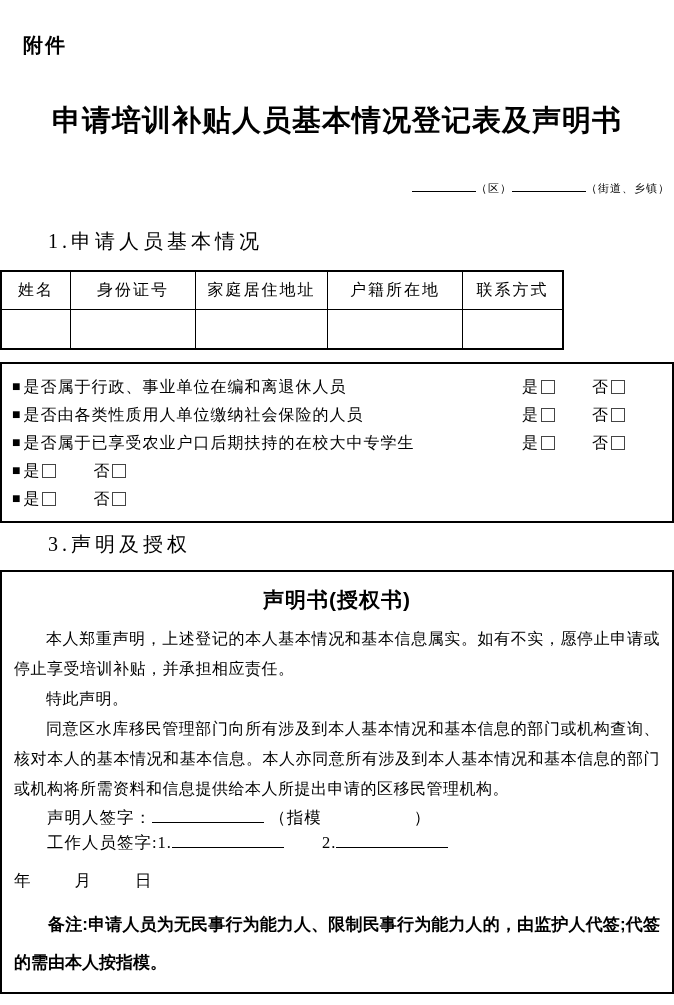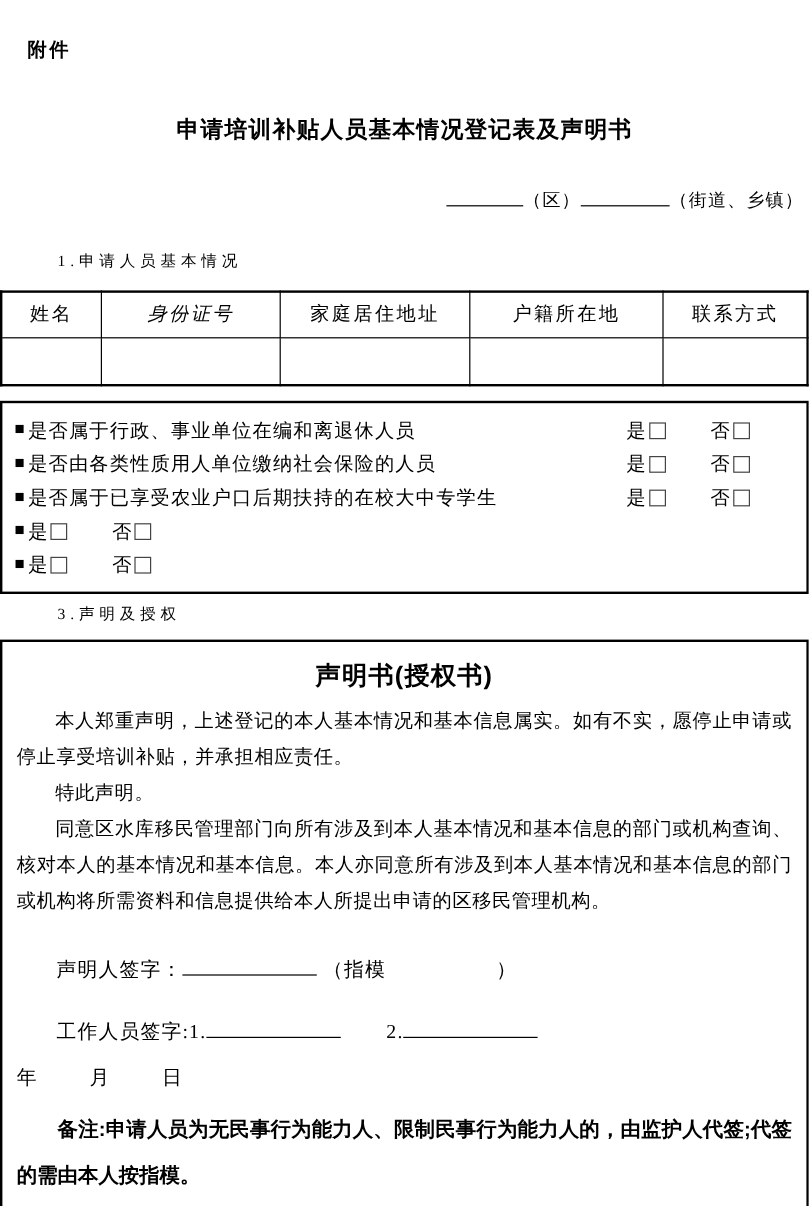--- a/index.html
+++ b/index.html
@@ -14,7 +14,7 @@
   }
   .attachment {
     margin: 32px 0 0 23px;
-    font-size: 16px;
+    font-size: 20px;
     font-weight: bold;
     font-family: "Liberation Sans", "DejaVu Sans", sans-serif;
     letter-spacing: 2px;

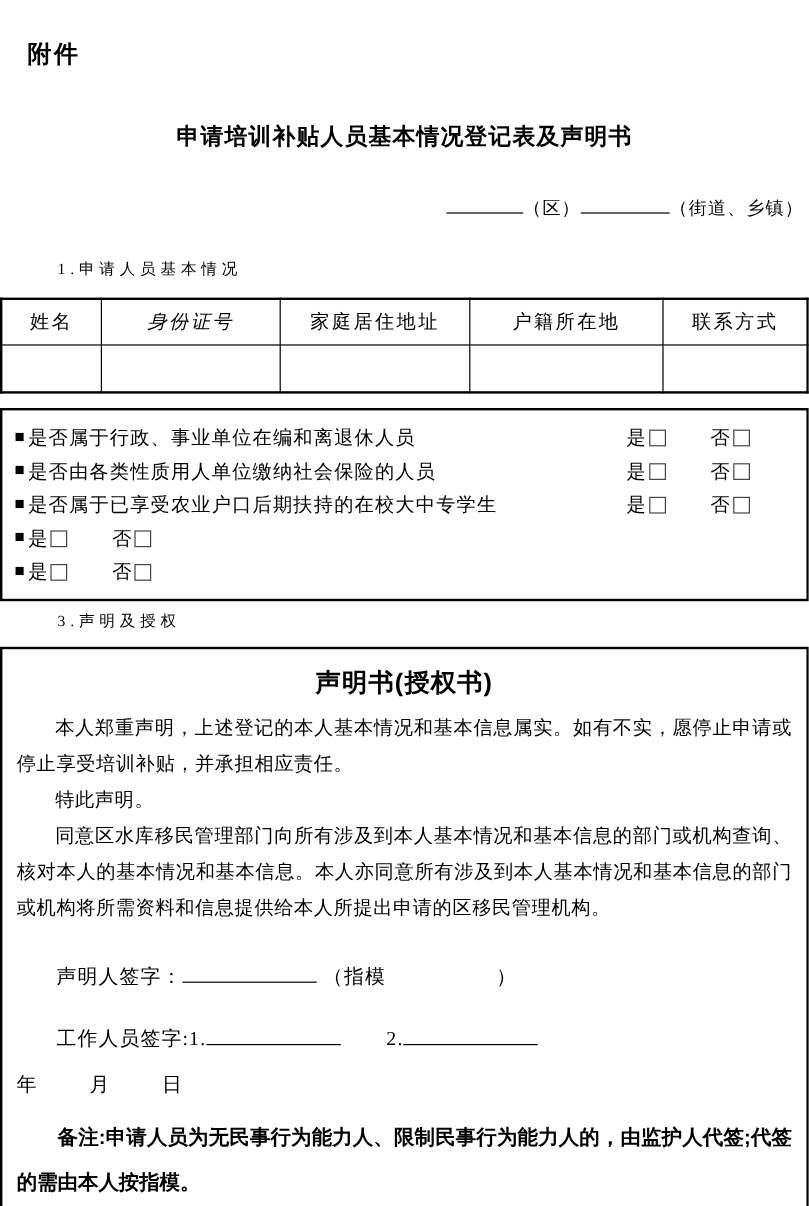--- a/index.html
+++ b/index.html
@@ -22,7 +22,7 @@
   .title {
     margin-top: 42px;
     text-align: center;
-    font-size: 19px;
+    font-size: 29px;
     font-weight: bold;
     letter-spacing: 1px;
   }

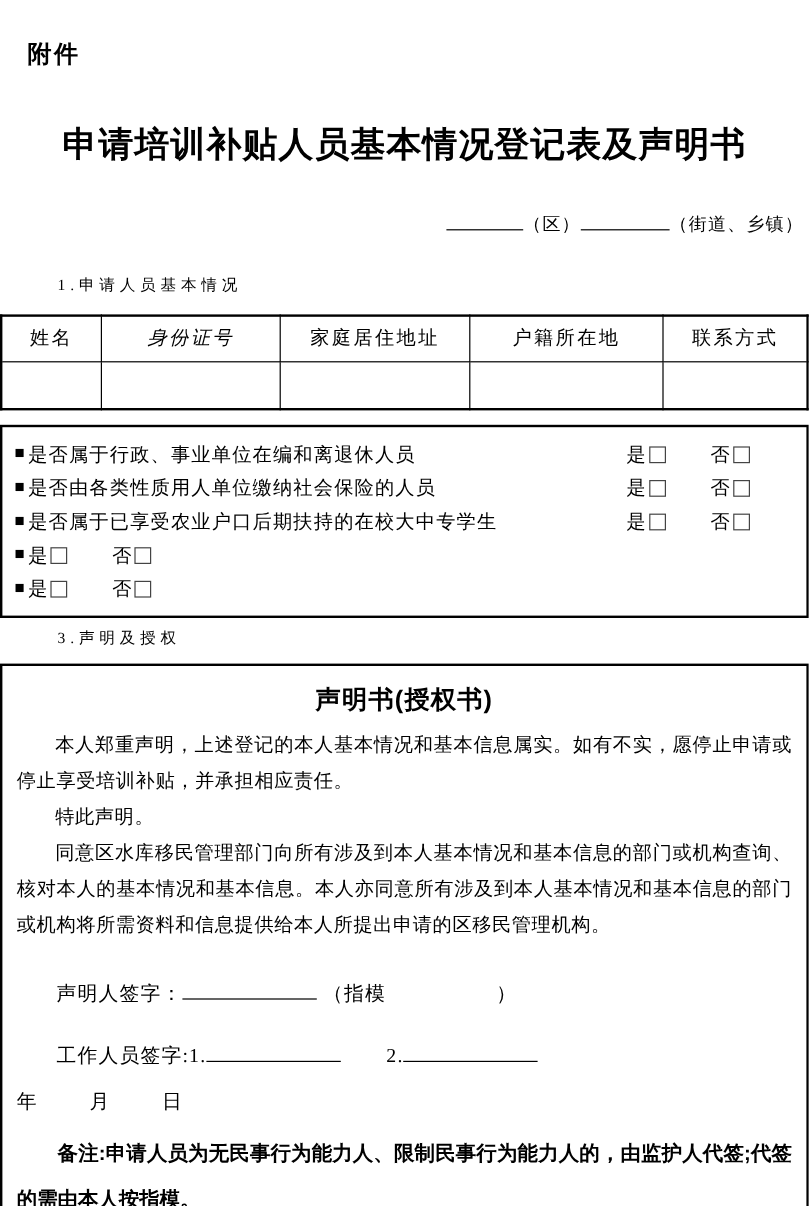--- a/index.html
+++ b/index.html
@@ -30,7 +30,7 @@
     margin-top: 36px;
     text-align: right;
     padding-right: 4px;
-    font-size: 15px;
+    font-size: 11px;
     letter-spacing: 1px;
   }
   .blank {

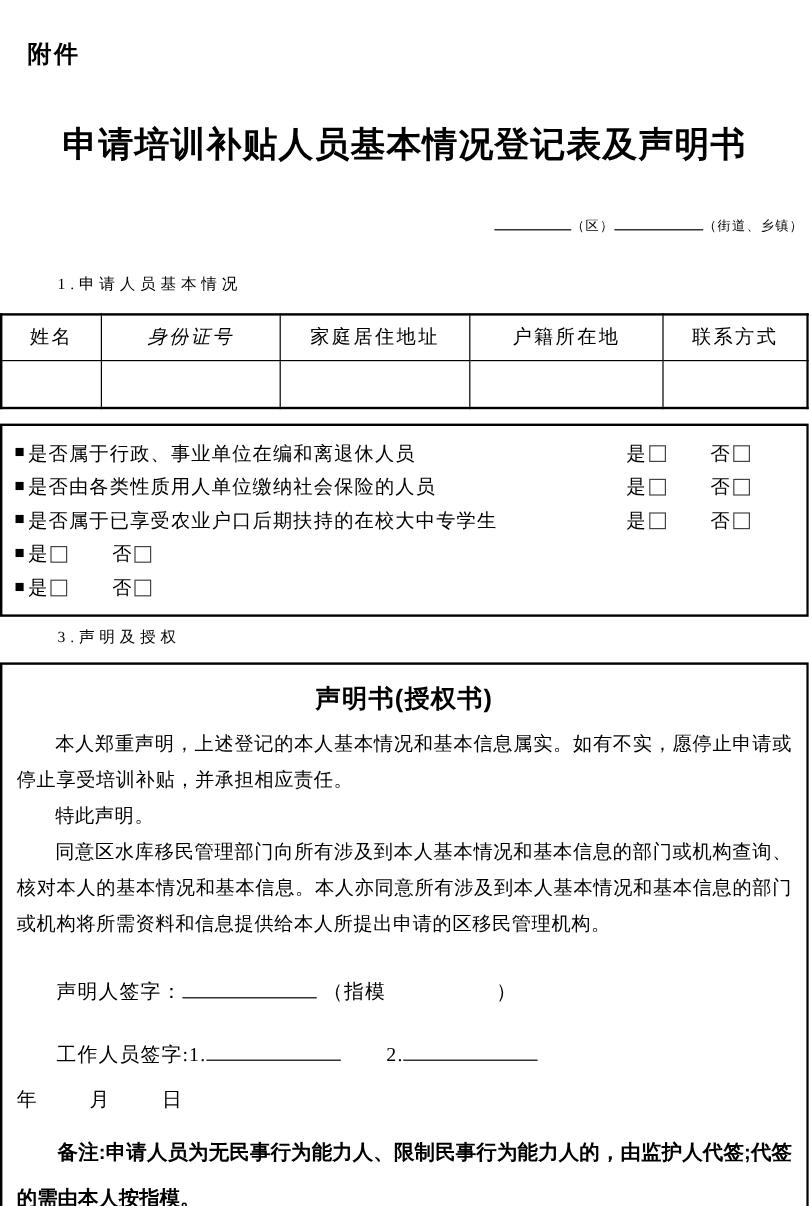--- a/index.html
+++ b/index.html
@@ -43,7 +43,7 @@
   .blank.w72 { width: 74px; }
   .sec-heading {
     margin-left: 48px;
-    font-size: 13px;
+    font-size: 20px;
     letter-spacing: 4px;
   }
   .sec-heading.h1 { margin-top: 32px; }

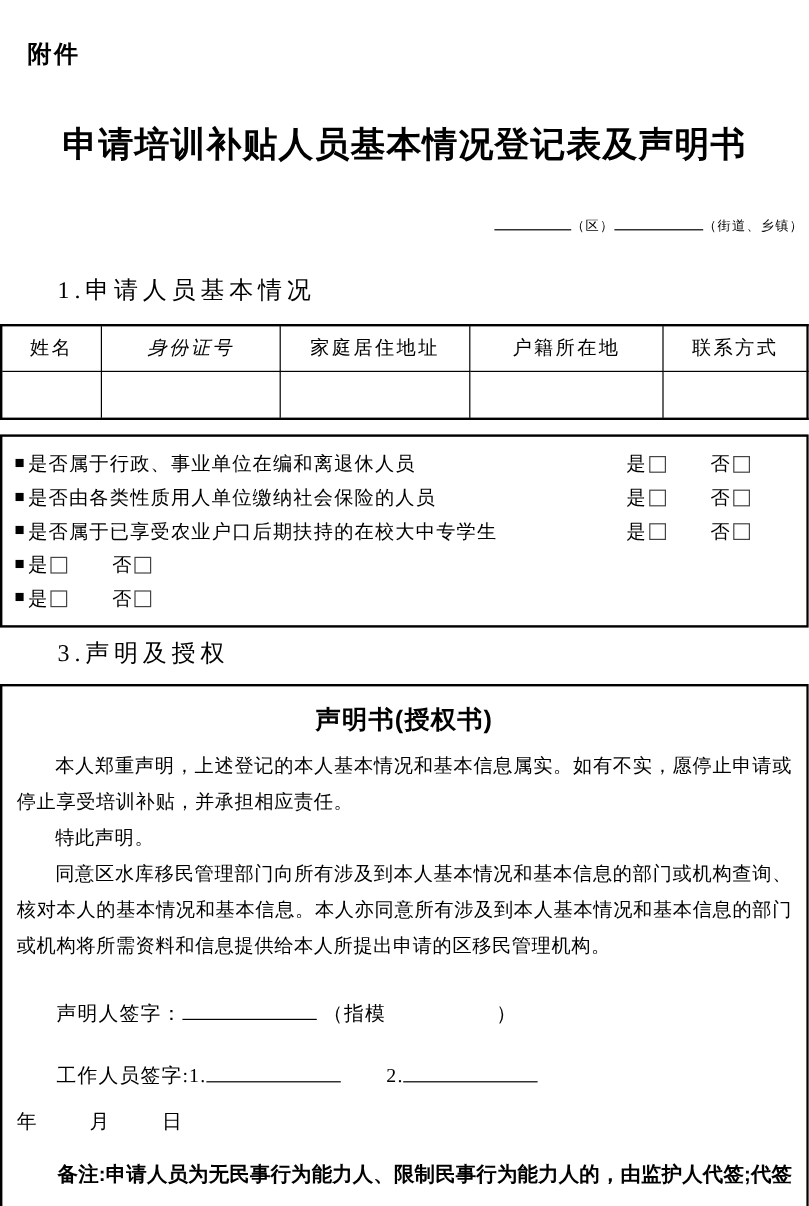--- a/index.html
+++ b/index.html
@@ -50,7 +50,7 @@
   .sec-heading.h2 { margin-top: 13px; }
   .sec-heading.h3 { margin-top: 8px; }
   table.info-table {
-    width: 674px;
+    width: 564px;
     margin-top: 15px;
     border-collapse: collapse;
     table-layout: fixed;

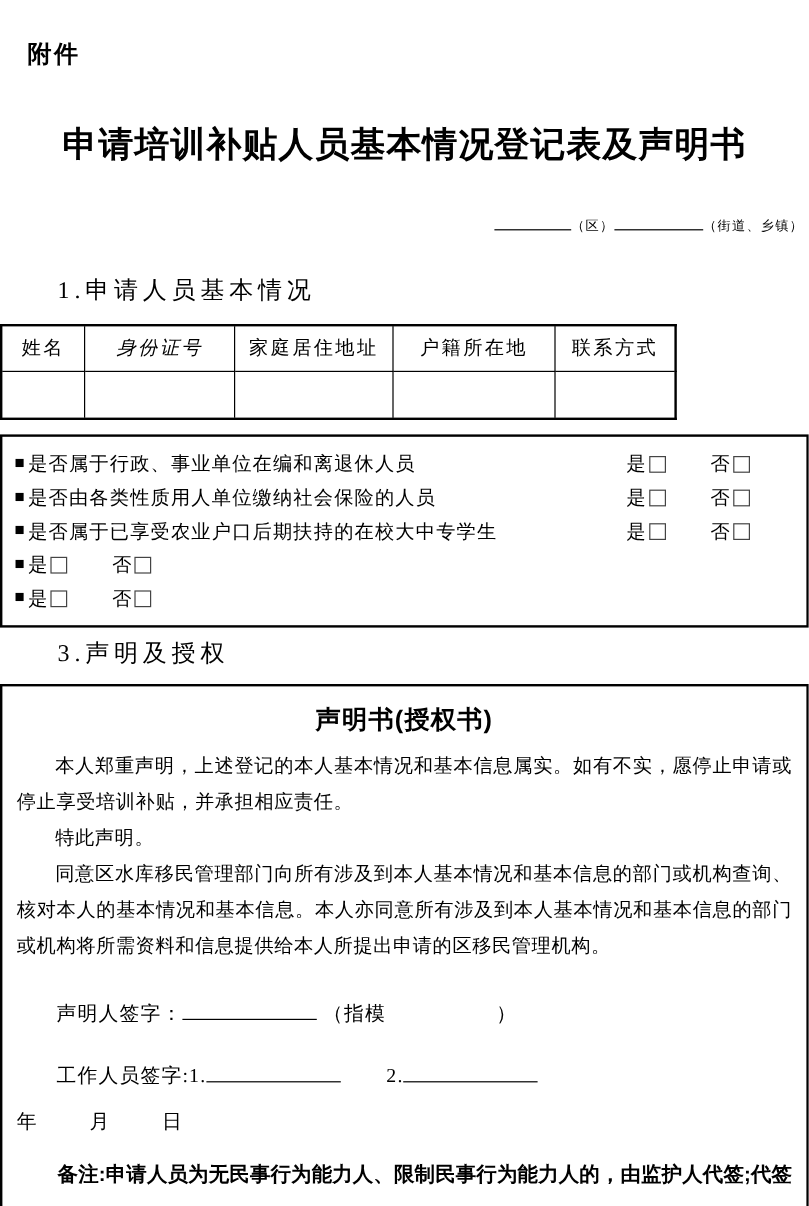--- a/index.html
+++ b/index.html
@@ -66,7 +66,7 @@
   table.info-table th { height: 38px; }
   table.info-table td { height: 40px; }
   .col-name { width: 12.4%; }
-  .col-id { width: 22.2%; font-style: italic; }
+  .col-id { width: 22.2%; }
   .col-addr { width: 23.5%; }
   .col-hukou { width: 24%; }
   .col-contact { width: 17.9%; }

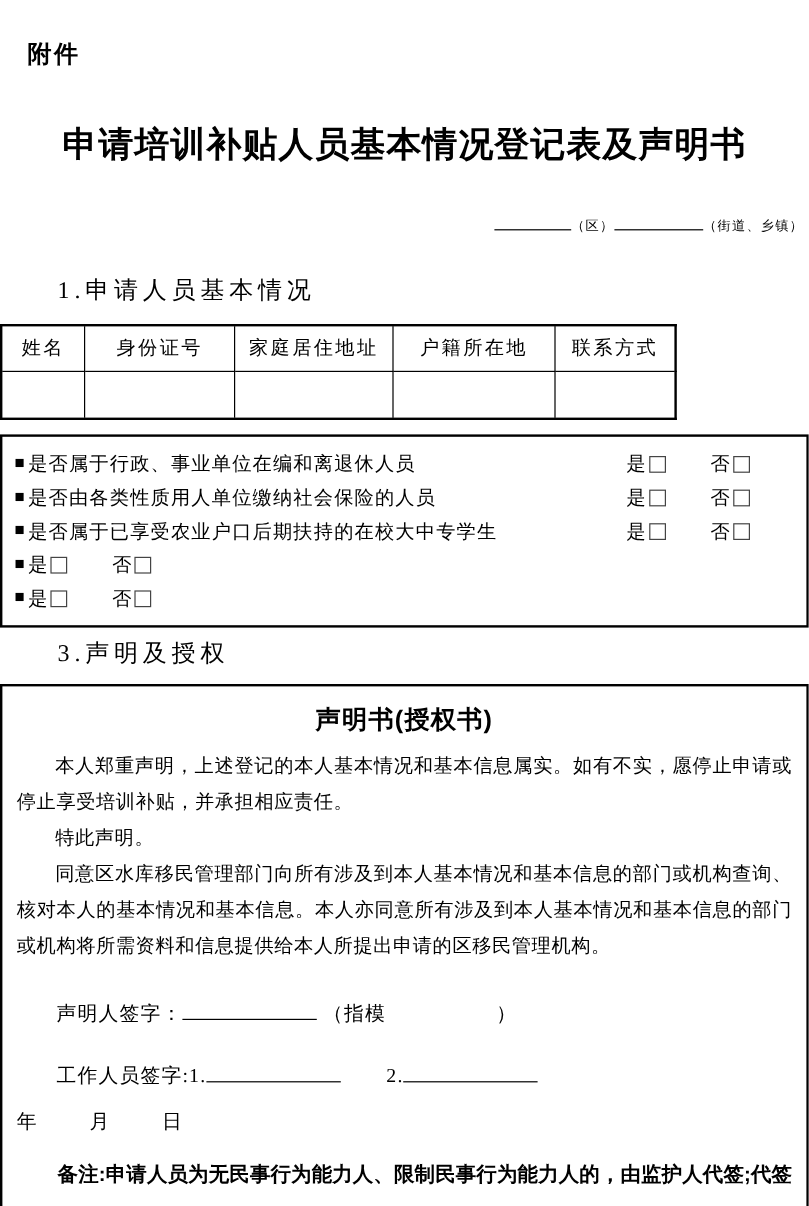--- a/index.html
+++ b/index.html
@@ -125,7 +125,7 @@
   .sig-row {
     font-size: 16.5px;
     margin-left: 33px;
-    margin-top: 30px;
+    margin-top: 3px;
     letter-spacing: 1px;
   }
   .sig-blank { width: 112px; height: 16px; }

